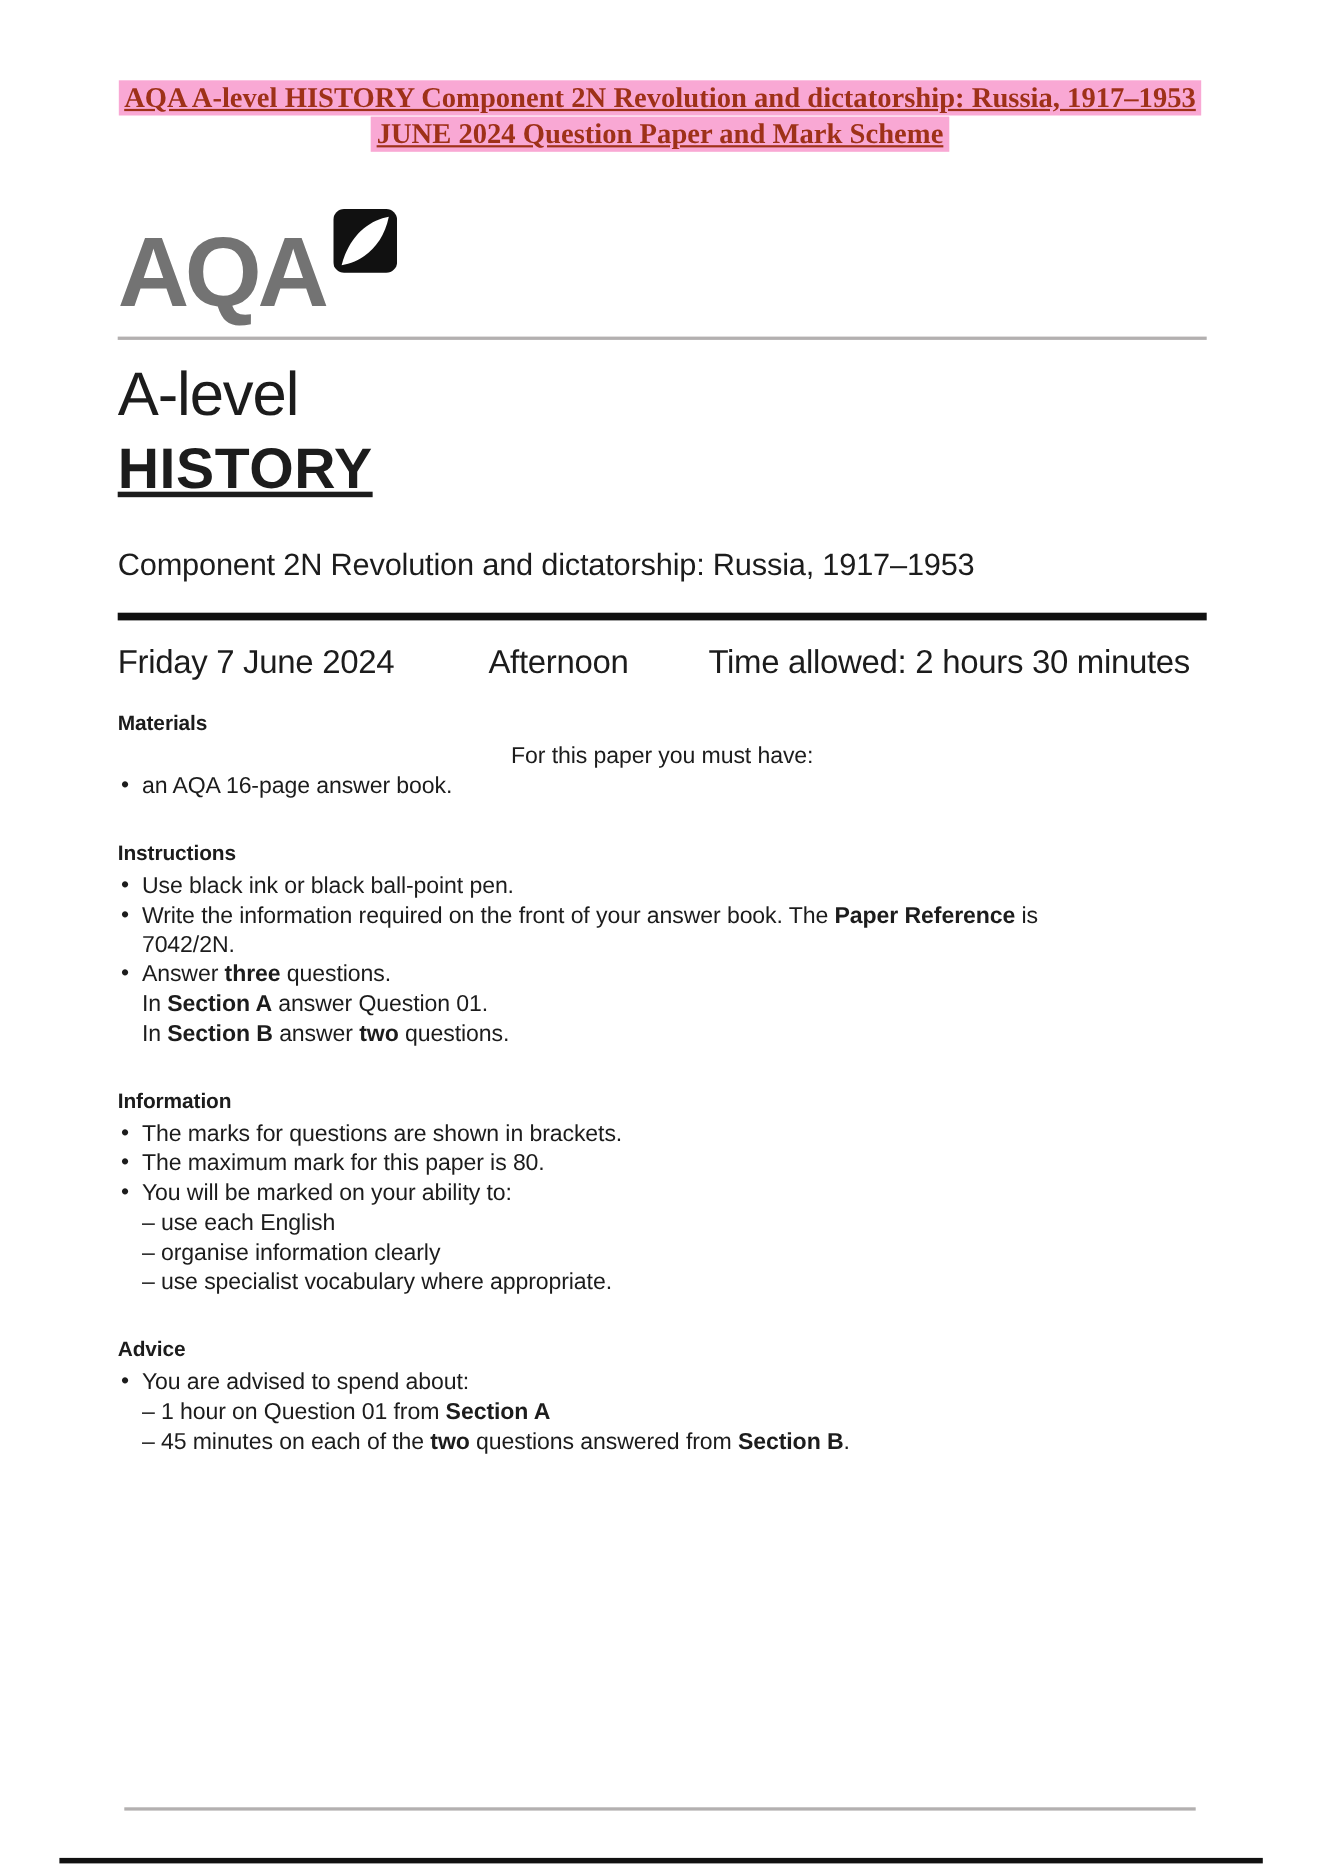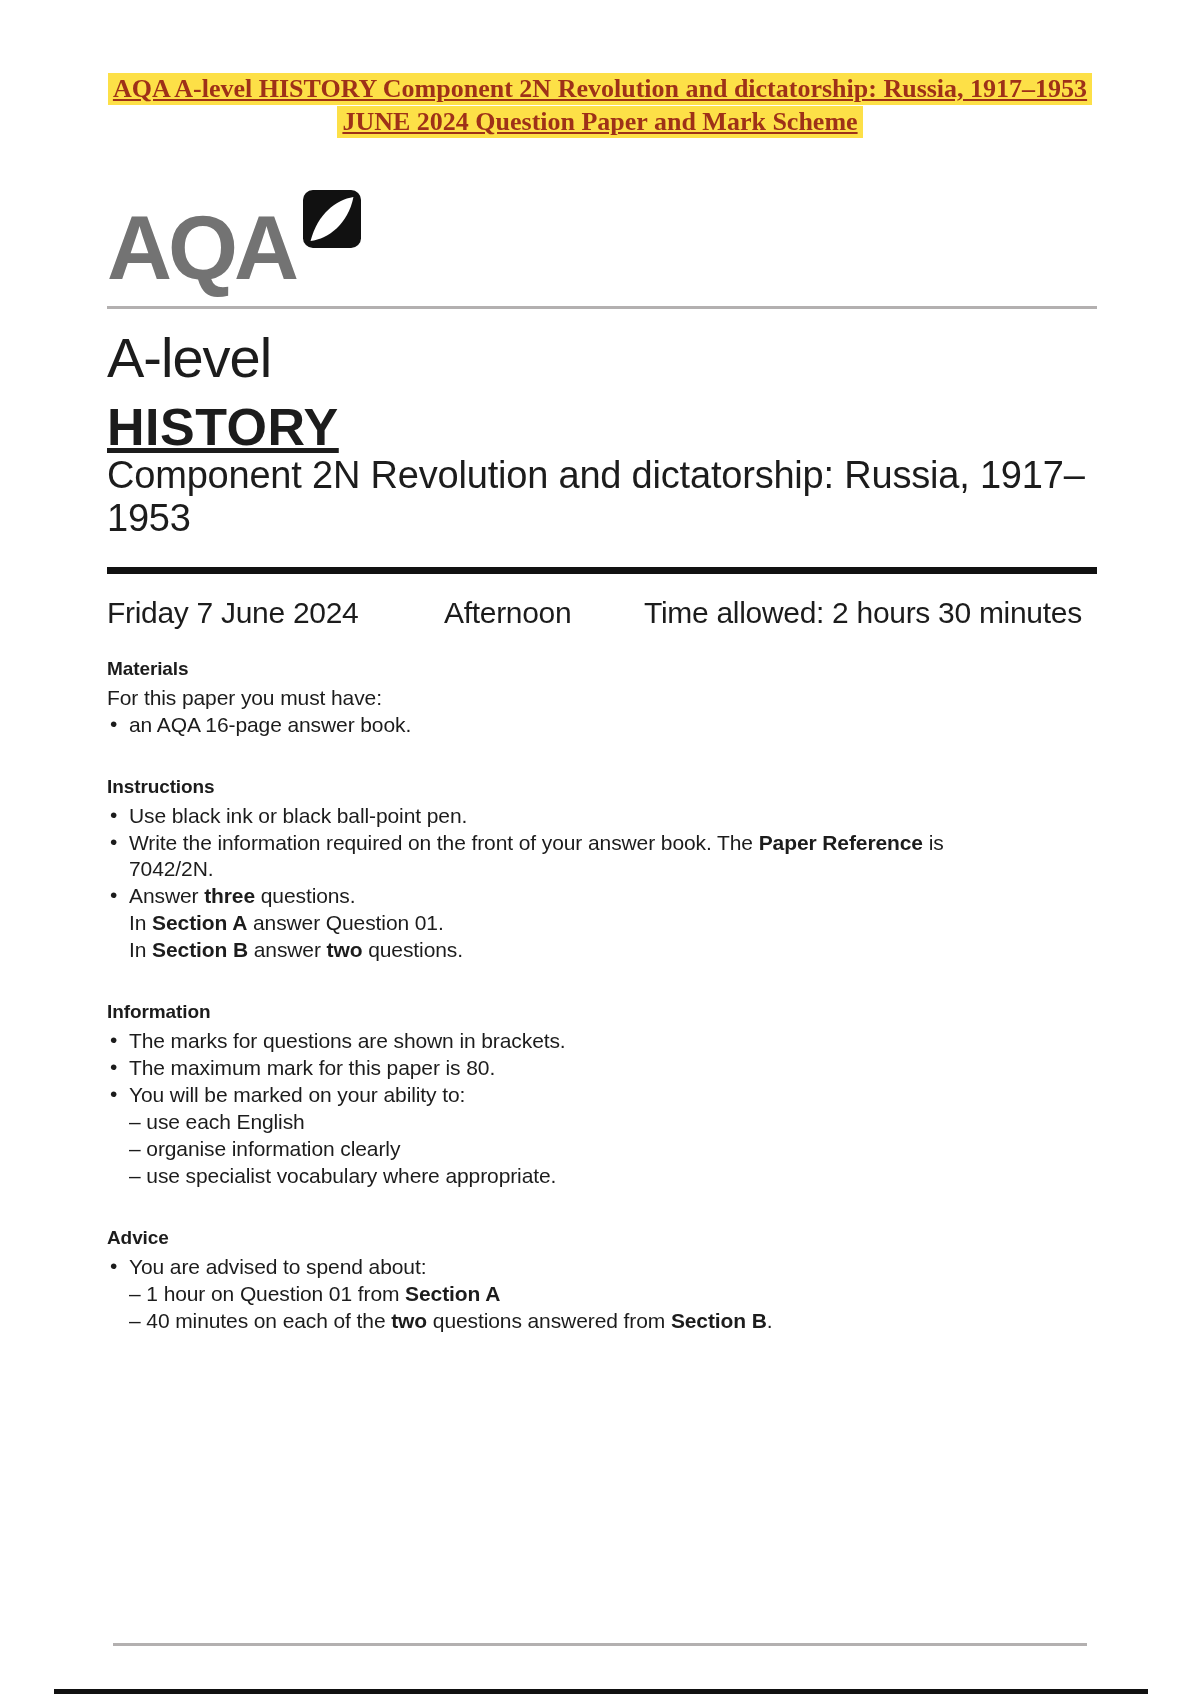--- a/index.html
+++ b/index.html
@@ -15,7 +15,7 @@
     font-family:"Liberation Serif", serif; font-weight:700; font-size:26px; line-height:33px; }
   .header-line { display:block; }
   .header-line .hl {
-    background:#fde047; color:#9e3118; text-decoration:underline;
+    background:#f9a8d4; color:#9e3118; text-decoration:underline;
     text-decoration-color:#9e3118; white-space:nowrap; padding:1px 5px 2px 5px;
   }
 

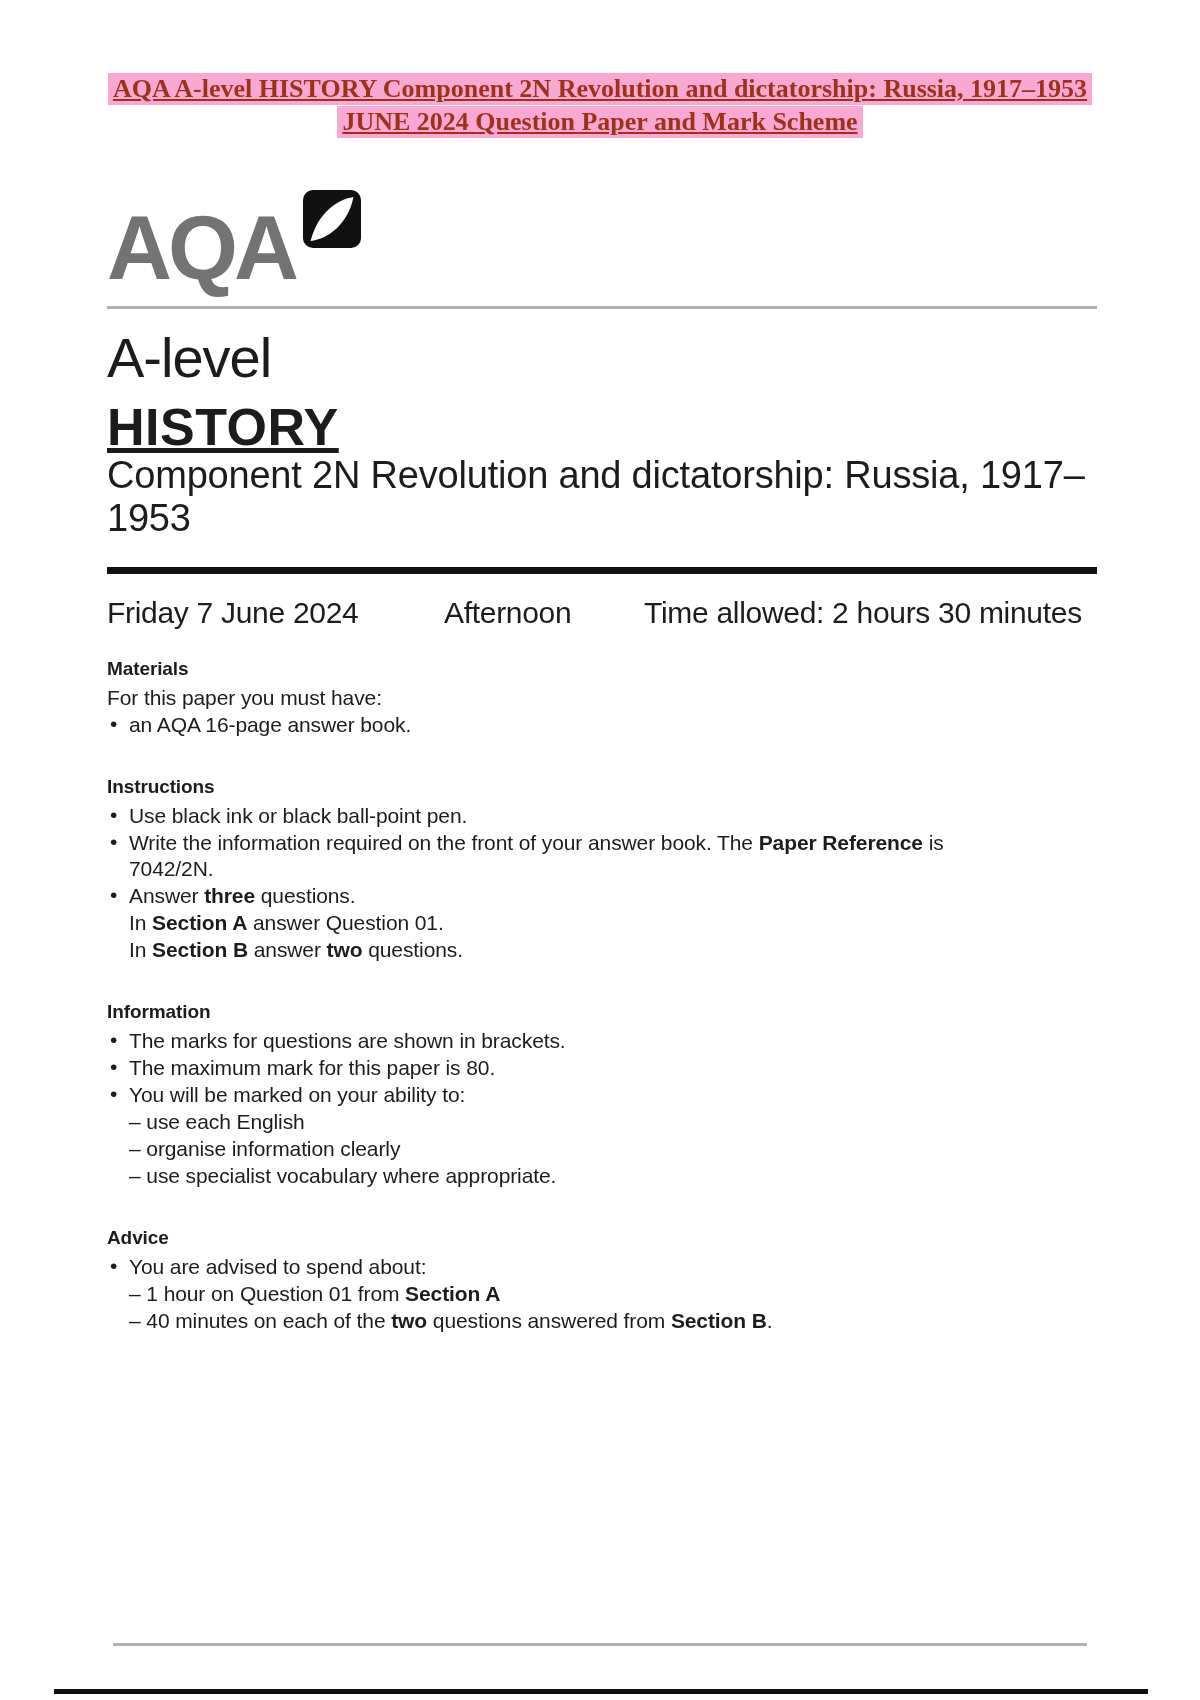--- a/index.html
+++ b/index.html
@@ -30,7 +30,7 @@
   .rule-gray { height:3px; background:#b3b0b0; margin-top:18px; }
   .qualification { margin-top:20px; font-size:56px; line-height:1.05; font-weight:400; letter-spacing:-1px; }
   .subject { margin-top:12px; font-size:52px; line-height:1.05; font-weight:700; letter-spacing:0.5px;text-decoration:underline; }
-  .component { font-size:38px; letter-spacing:-0.2px; font-weight:400; }
+  .component { margin-top:44px; font-size:28px; letter-spacing:-0.2px; font-weight:400; }
   .rule-black { margin-top:27px; height:7px; background:#111; }
 
   .exam-row { margin-top:22px; font-size:30px; display:flex; letter-spacing:-0.3px; }

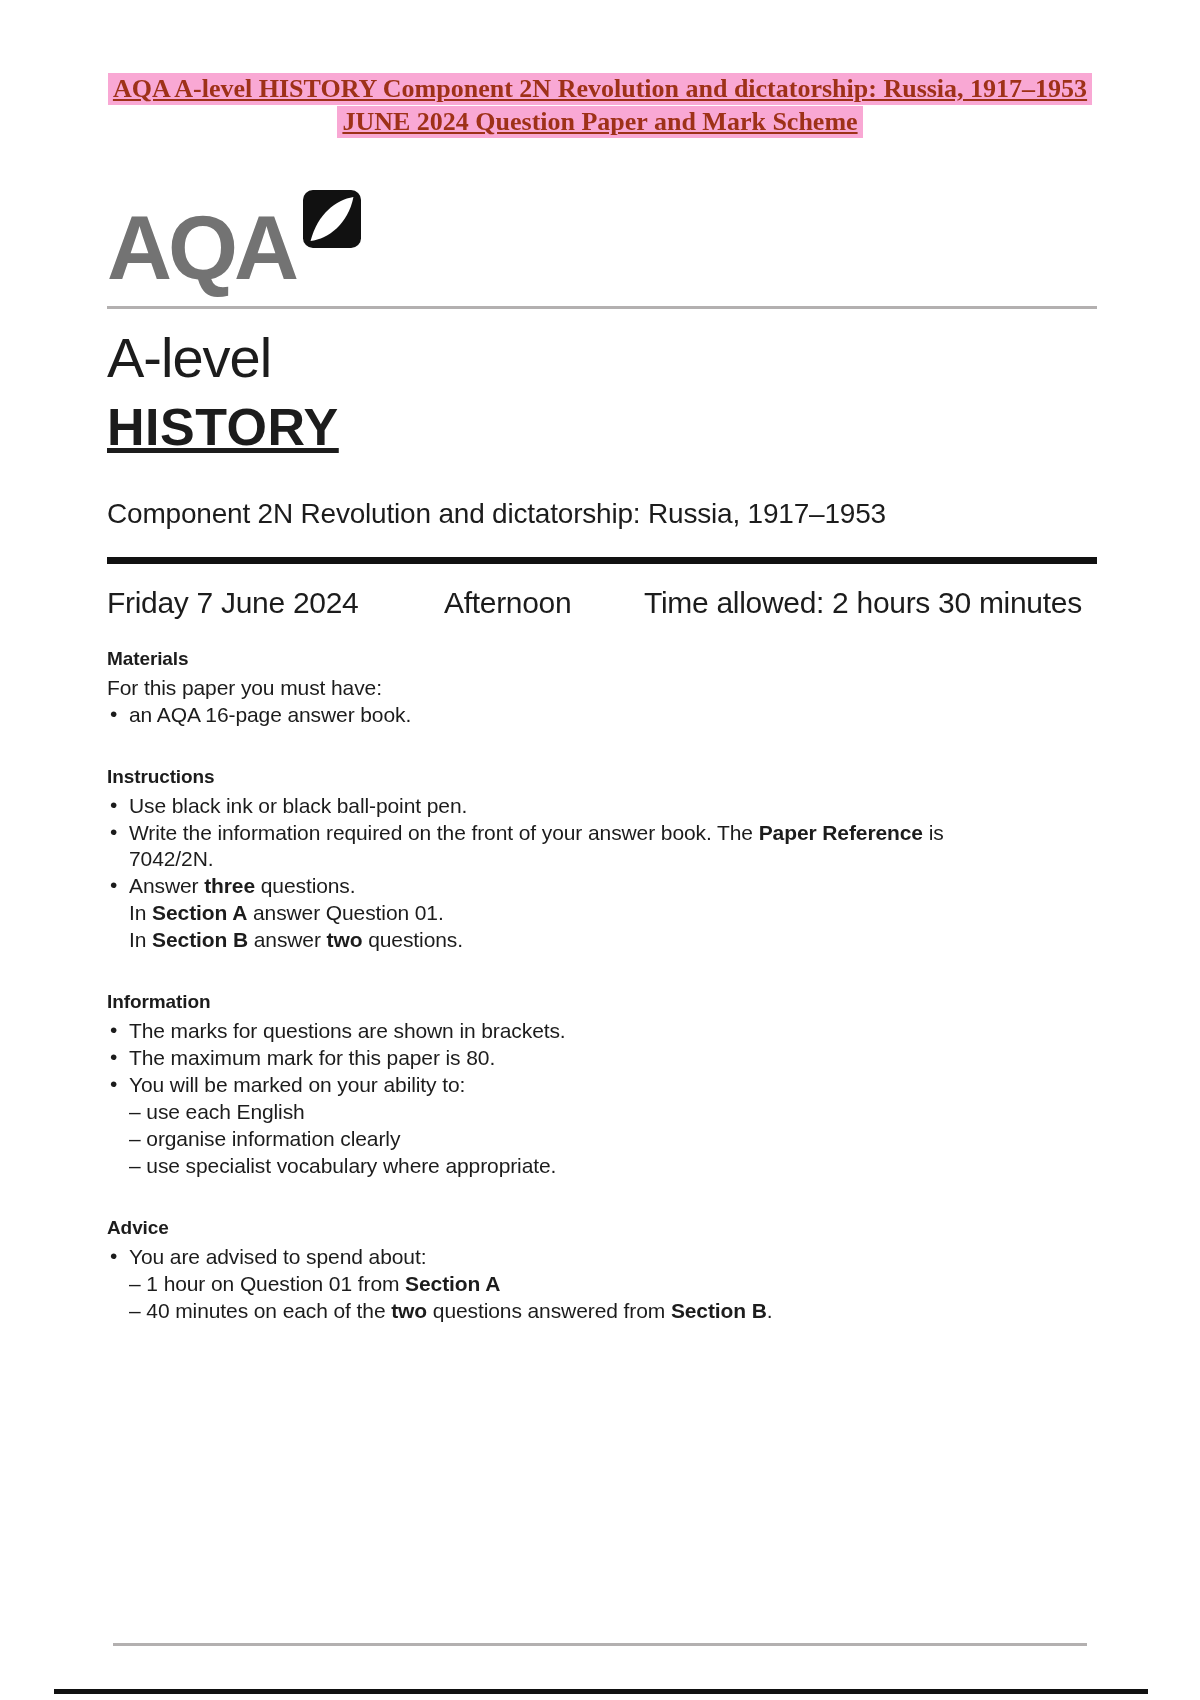--- a/index.html
+++ b/index.html
@@ -44,7 +44,7 @@
   .doc-section.first { margin-top:26px; }
   .sec-heading { font-size:19px; font-weight:700; line-height:26px; margin-bottom:3px; }
   .item { position:relative; padding-left:22px; margin:1px 0; }
-  .item.intro { padding-left:0; }
+  .item.intro { padding-left:0;text-align:center; }
   .item .marker { position:absolute; left:3px; top:-1px; }
   b { font-weight:700; }
 

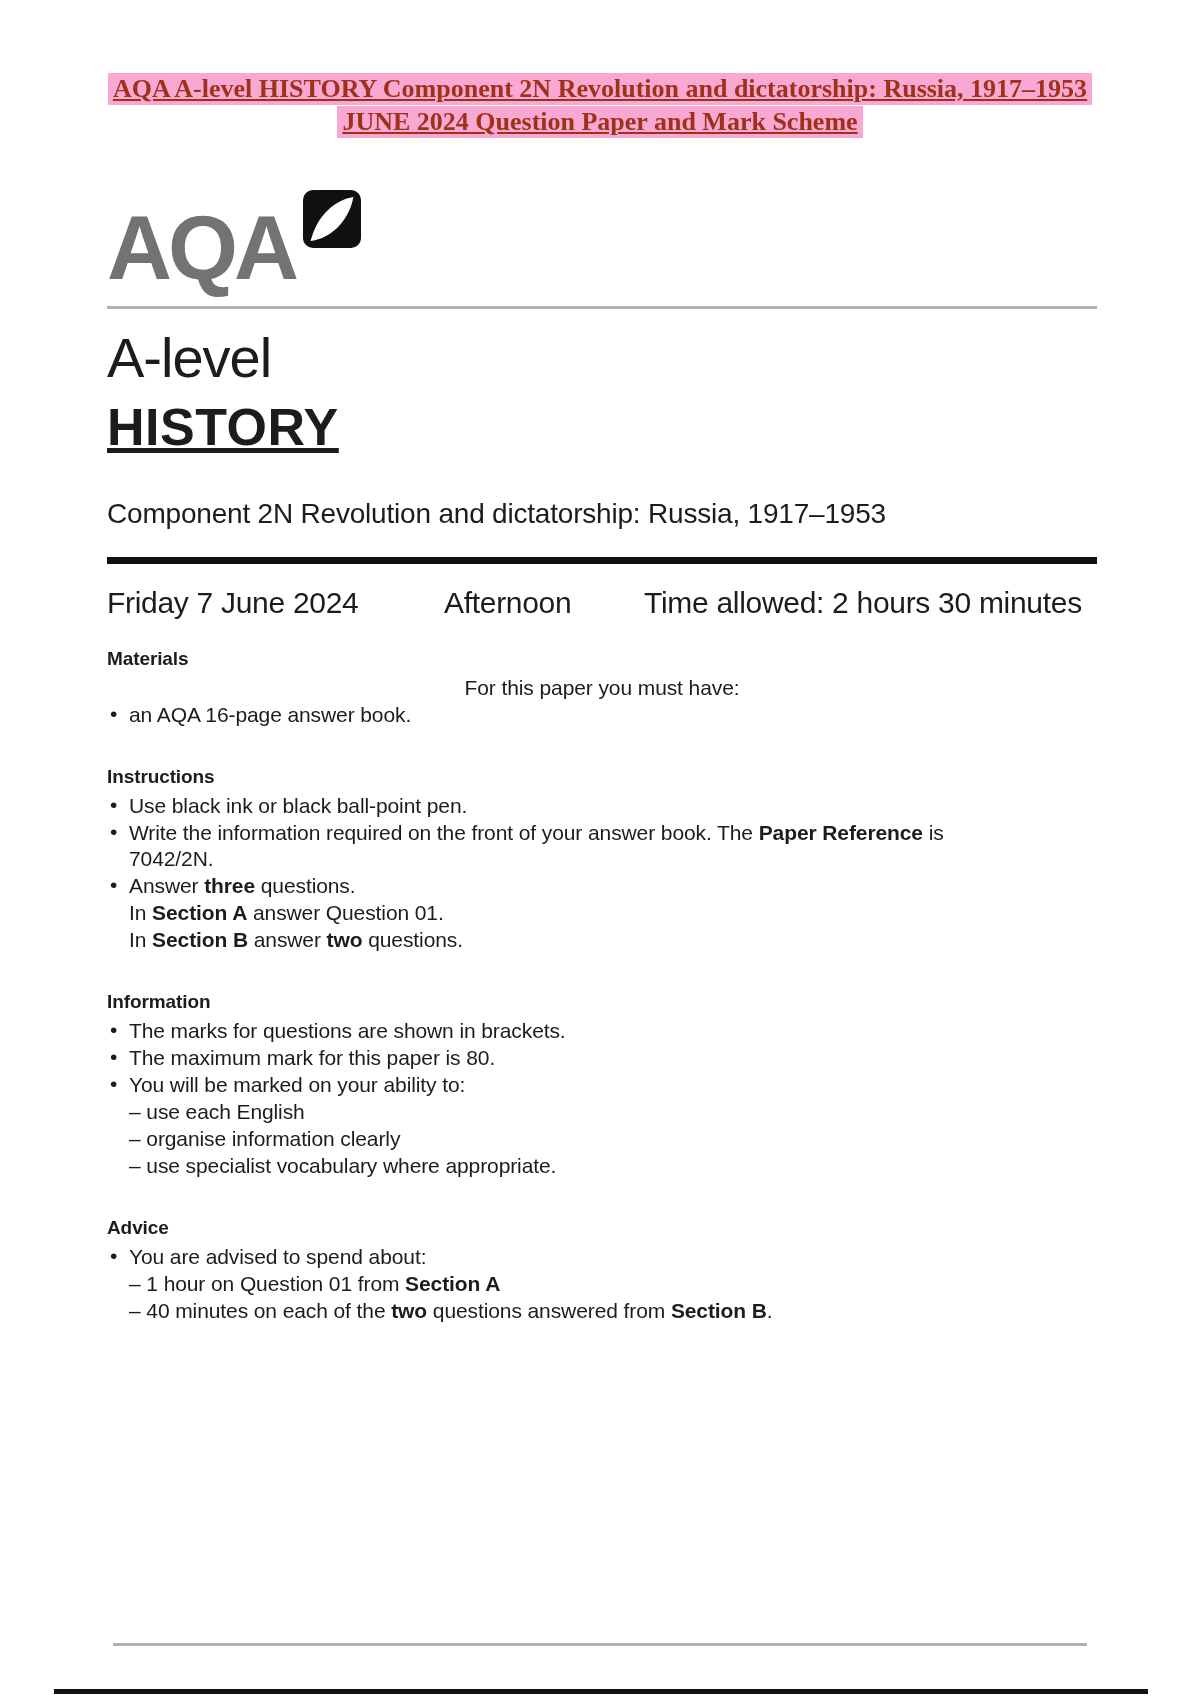--- a/index.html
+++ b/index.html
@@ -114,7 +114,7 @@
           <div class="sec-heading">Advice</div>
           <div class="item bullet"><span class="marker">•</span><span><span>You are advised to spend about:</span></span></div>
           <div class="item dash"><span><span>– 1 hour on Question 01 from </span><b>Section A</b></span></div>
-          <div class="item dash"><span><span>– 40 minutes on each of the </span><b>two</b><span> questions answered from </span><b>Section B</b><span>.</span></span></div>
+          <div class="item dash"><span><span>– 45 minutes on each of the </span><b>two</b><span> questions answered from </span><b>Section B</b><span>.</span></span></div>
         </section>
       </div>
 

